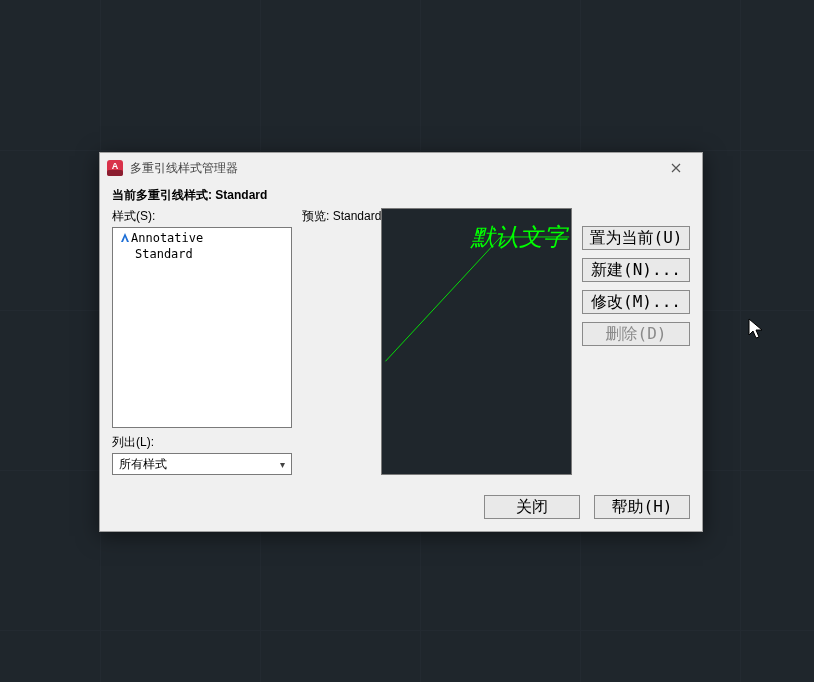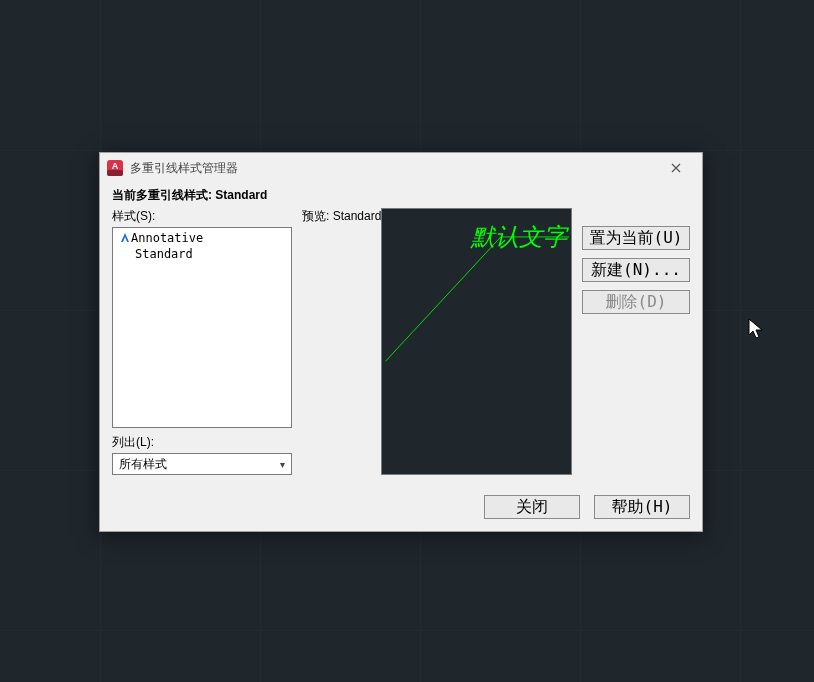--- a/index.html
+++ b/index.html
@@ -239,6 +239,7 @@
       <div class="col-right">
         <div class="btn">置为当前(U)</div>
         <div class="btn">新建(N)...</div>
+        <div class="btn">修改(M)...</div>
         <div class="btn disabled">删除(D)</div>
       </div>
     </div>

